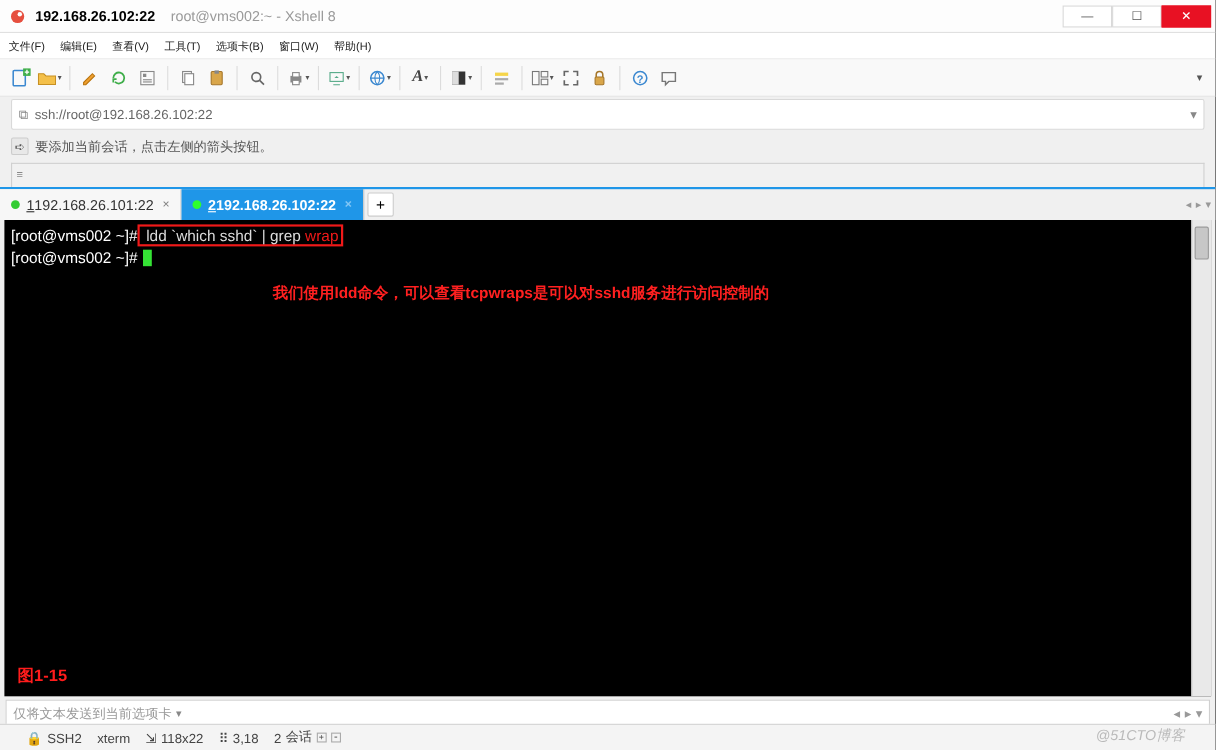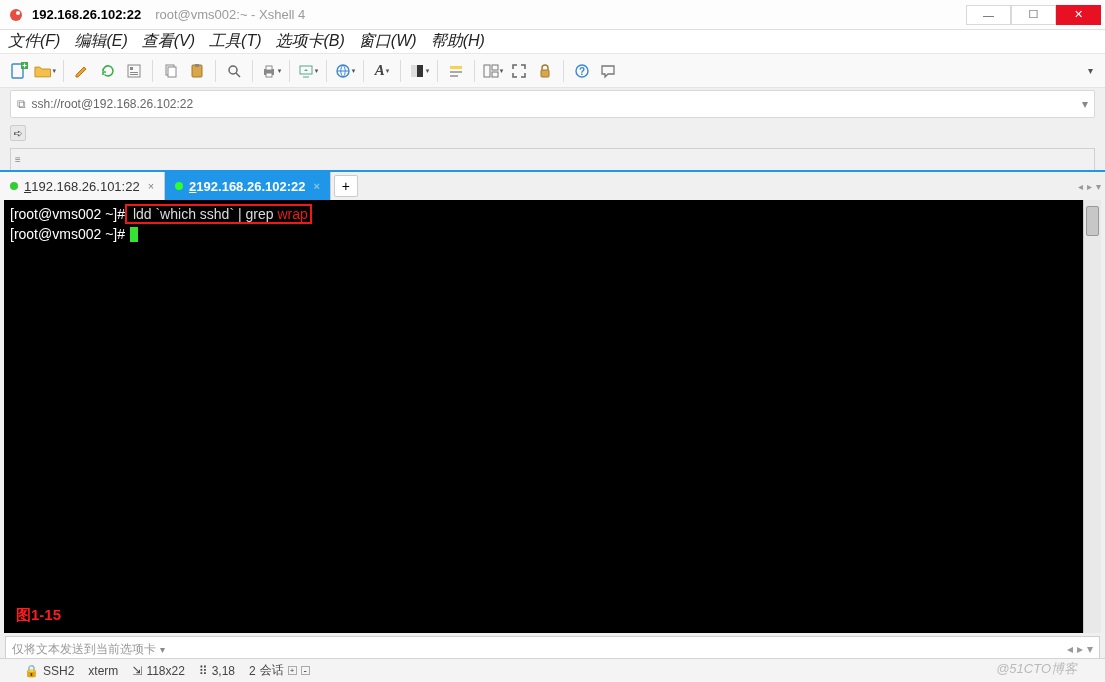--- a/index.html
+++ b/index.html
@@ -86,7 +86,7 @@
       </svg>
   </span>
   <span class="title-primary">192.168.26.102:22</span>
-  <span class="title-secondary">root@vms002:~ - Xshell 4</span>
+  <span class="title-secondary">root@vms002:~ - Xshell 8</span>
   <div class="winbtns">
     <div class="winbtn">—</div>
     <div class="winbtn">☐</div>

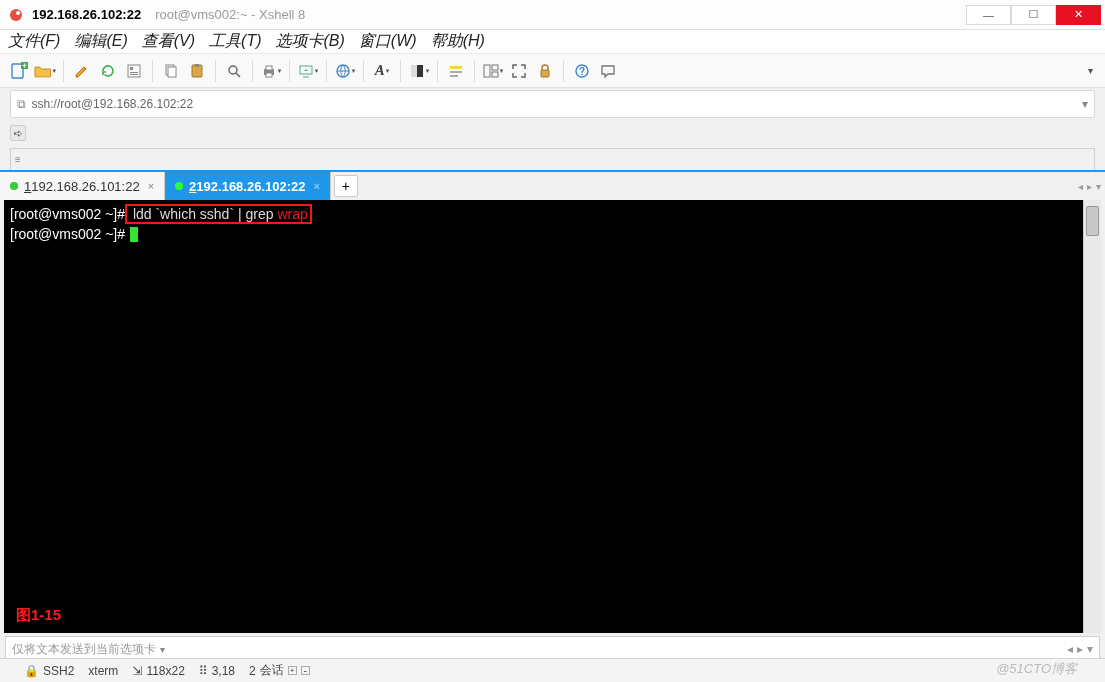--- a/index.html
+++ b/index.html
@@ -16,7 +16,7 @@
 
 
 .menubar { height:24px; background:#fff; display:flex; align-items:center; padding:0 8px; gap:14px; border-bottom:1px solid #e8e8e8; }
-.menu-item { color:#222; font-size:16px; cursor:default;font-style:italic; }
+.menu-item { color:#222; font-size:10px; cursor:default; }
 
 
 .toolbar { height:34px; background:#f9f9f9; border-bottom:1px solid #e4e4e4; display:flex; align-items:center; padding:0 8px; gap:4px; }

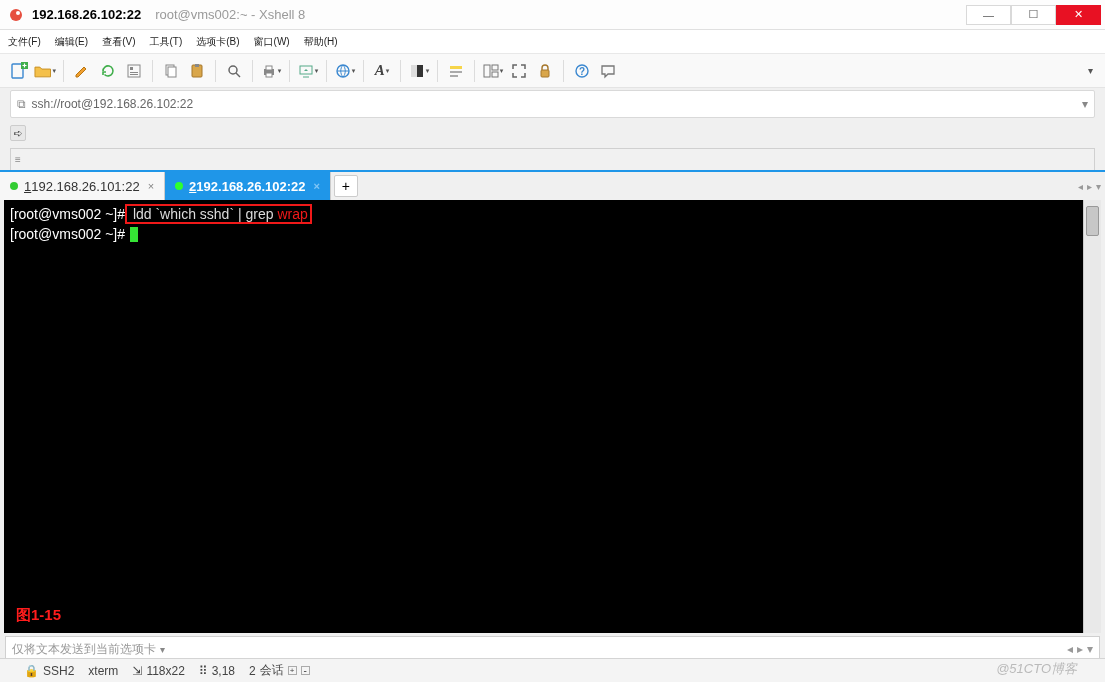--- a/index.html
+++ b/index.html
@@ -248,6 +248,7 @@
 
 <div class="hintbar">
   <span class="hint-icon">➪</span>
+  <span>要添加当前会话，点击左侧的箭头按钮。</span>
 </div>
 
 <div class="sessrow">

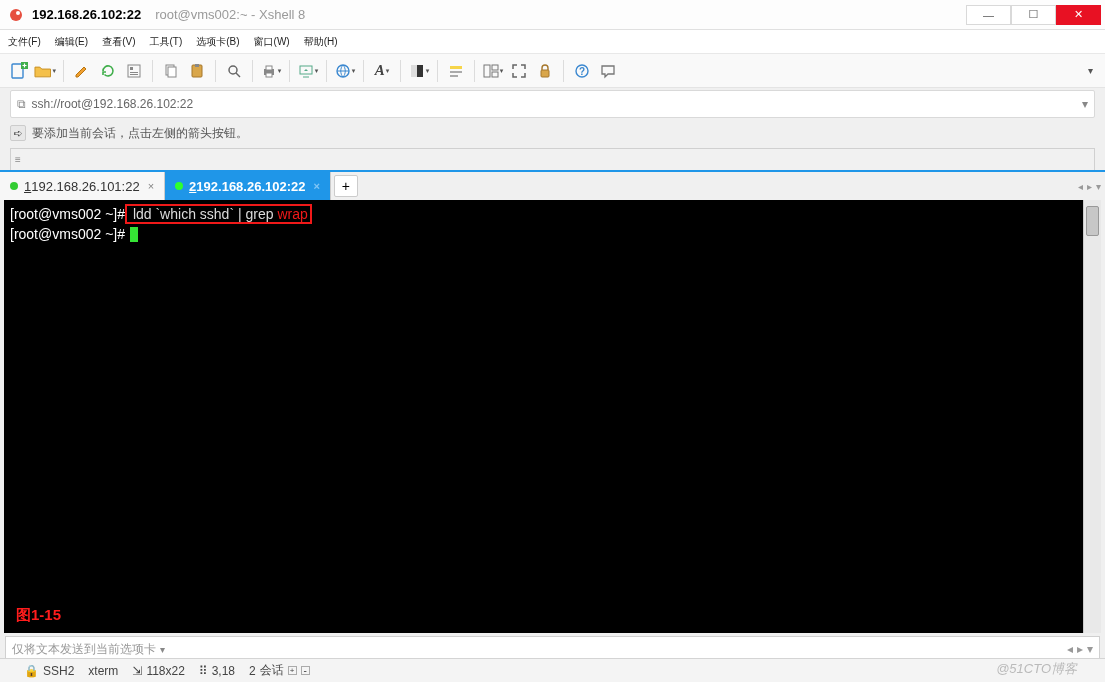--- a/index.html
+++ b/index.html
@@ -280,6 +280,7 @@
   <div class="terminal">
     <div><span class="prompt">[root@vms002 ~]#</span><span class="red-box"><span> ldd `which sshd` | grep </span><span class="hl-red">wrap</span> </span></div>
     <div><span class="prompt">[root@vms002 ~]#</span> <span class="cursor-block"></span></div>
+    <div class="annotation" style="top:56px; left:244px;">我们使用ldd命令，可以查看tcpwraps是可以对sshd服务进行访问控制的</div>
     <div class="figlabel">图1-15</div>
   </div>
   <div class="term-scroll">

